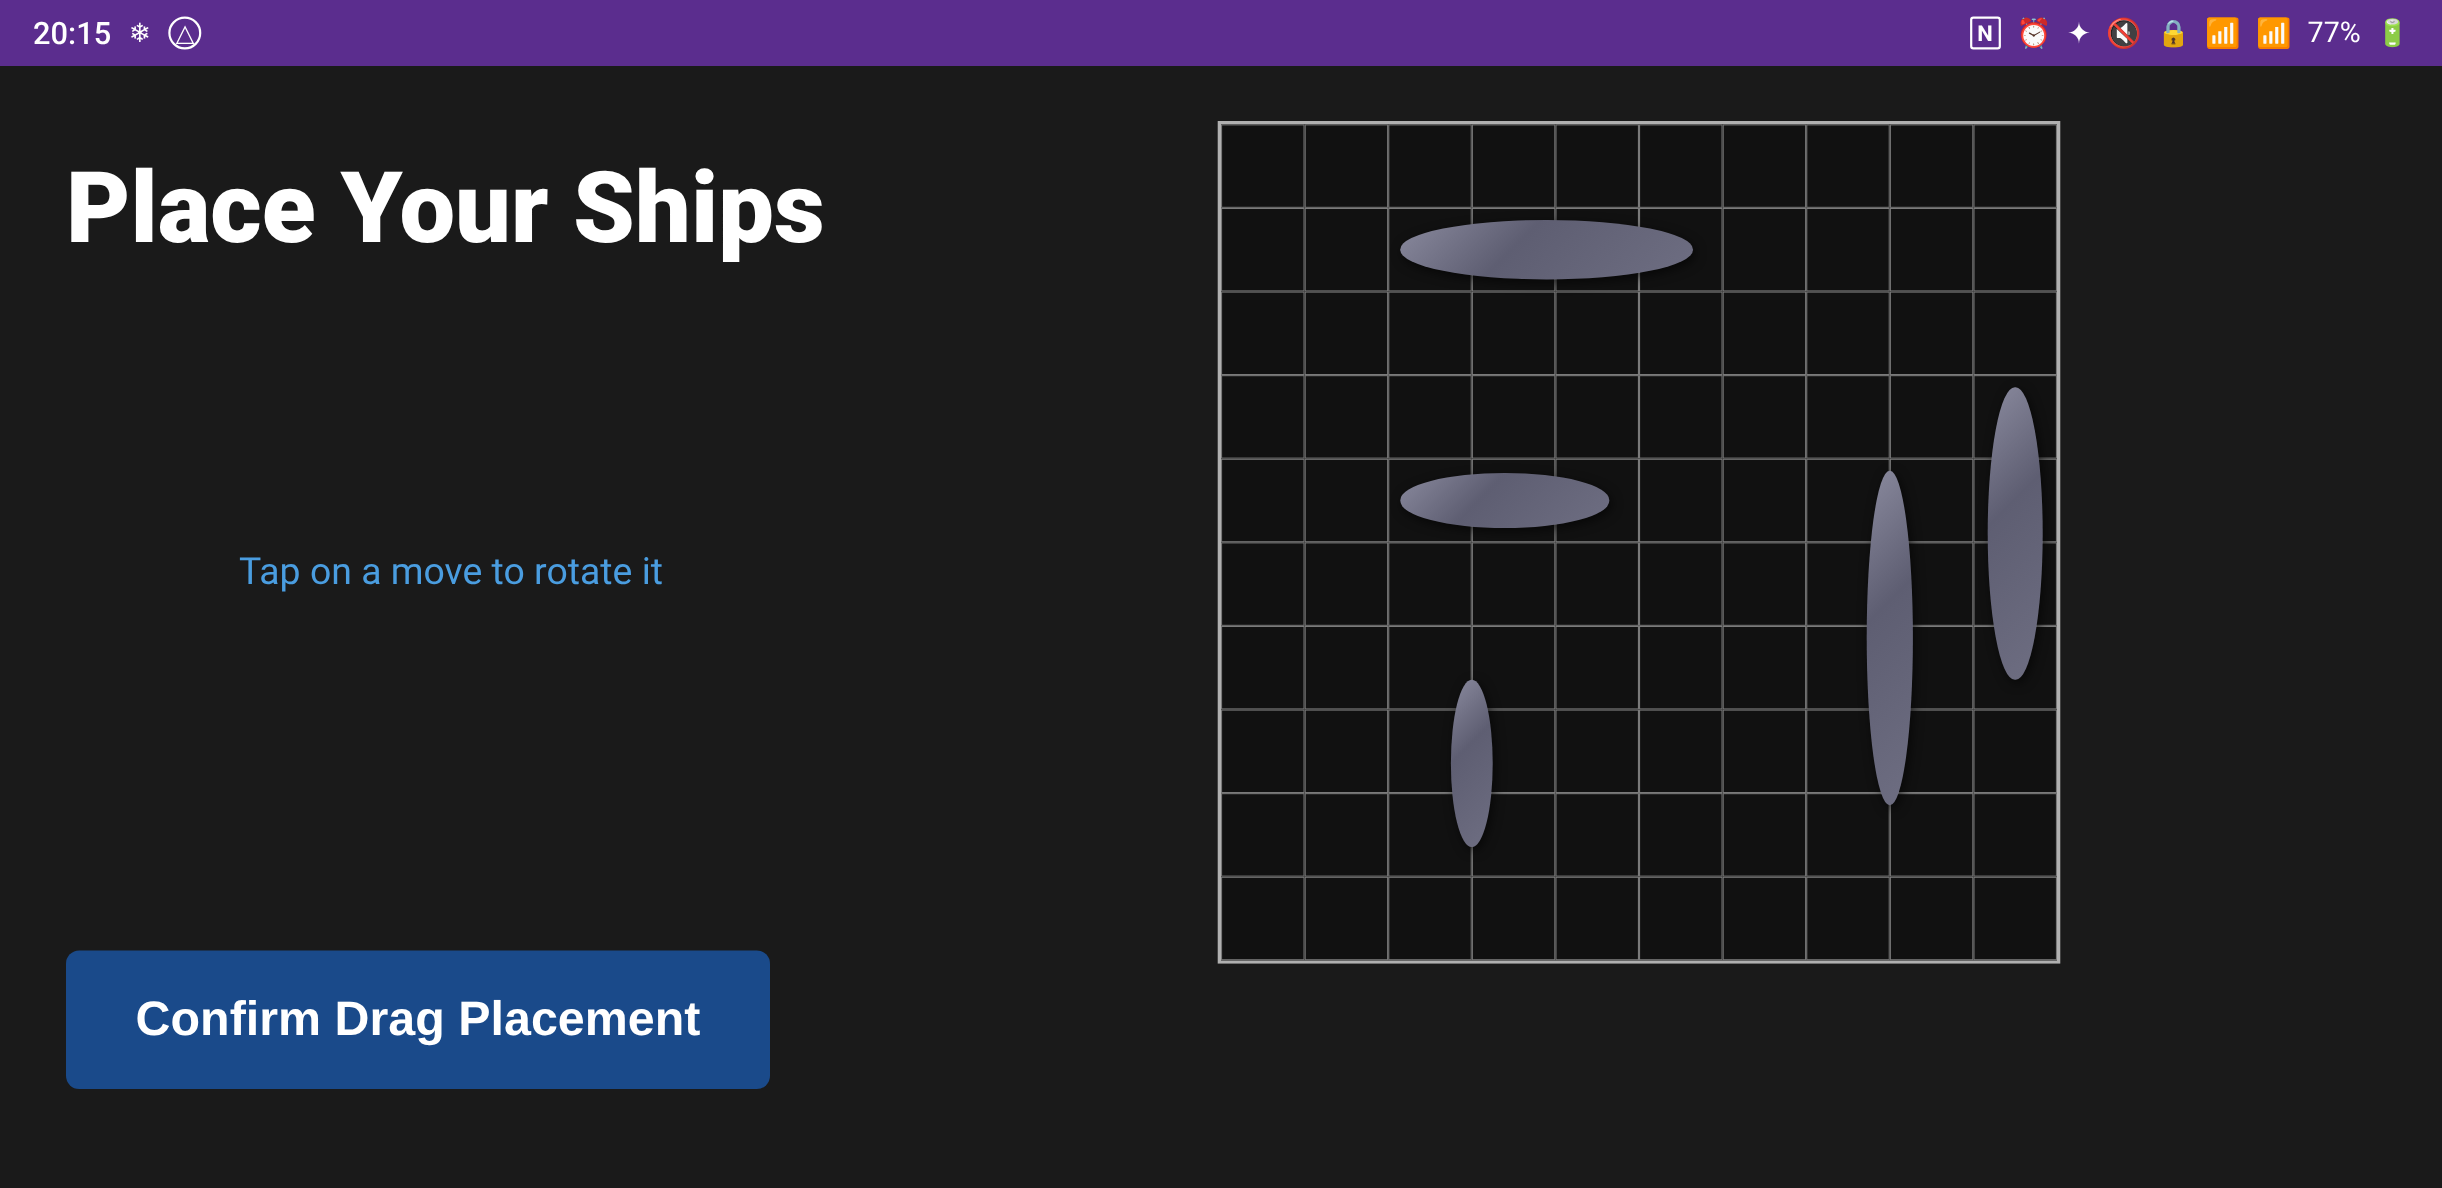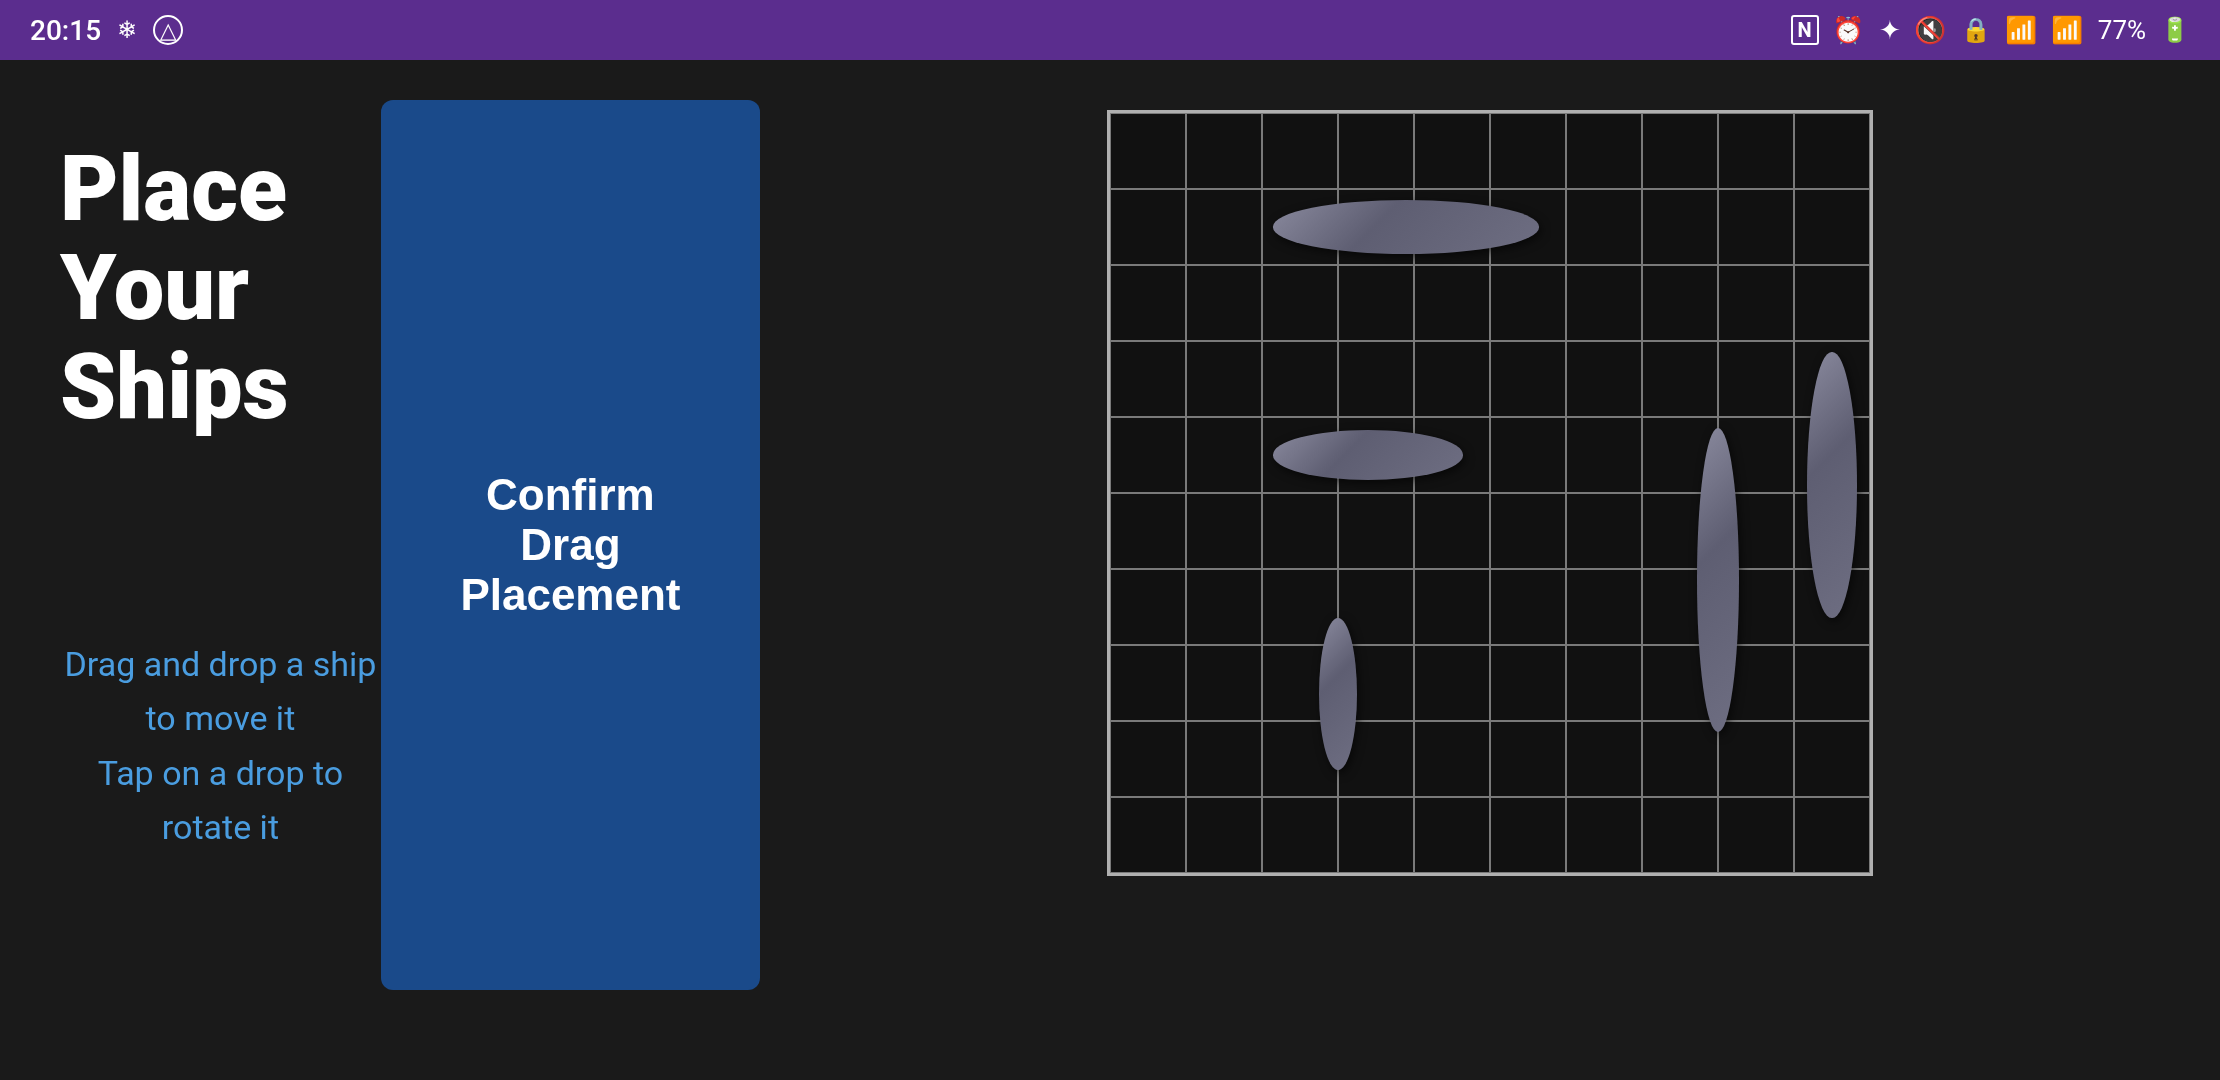--- a/index.html
+++ b/index.html
@@ -62,6 +62,7 @@
     .left-panel {
       flex: 0 0 700px;
       display: flex;
+      flex-direction: column;
       justify-content: space-between;
       height: 100%;
       padding-bottom: 30px;

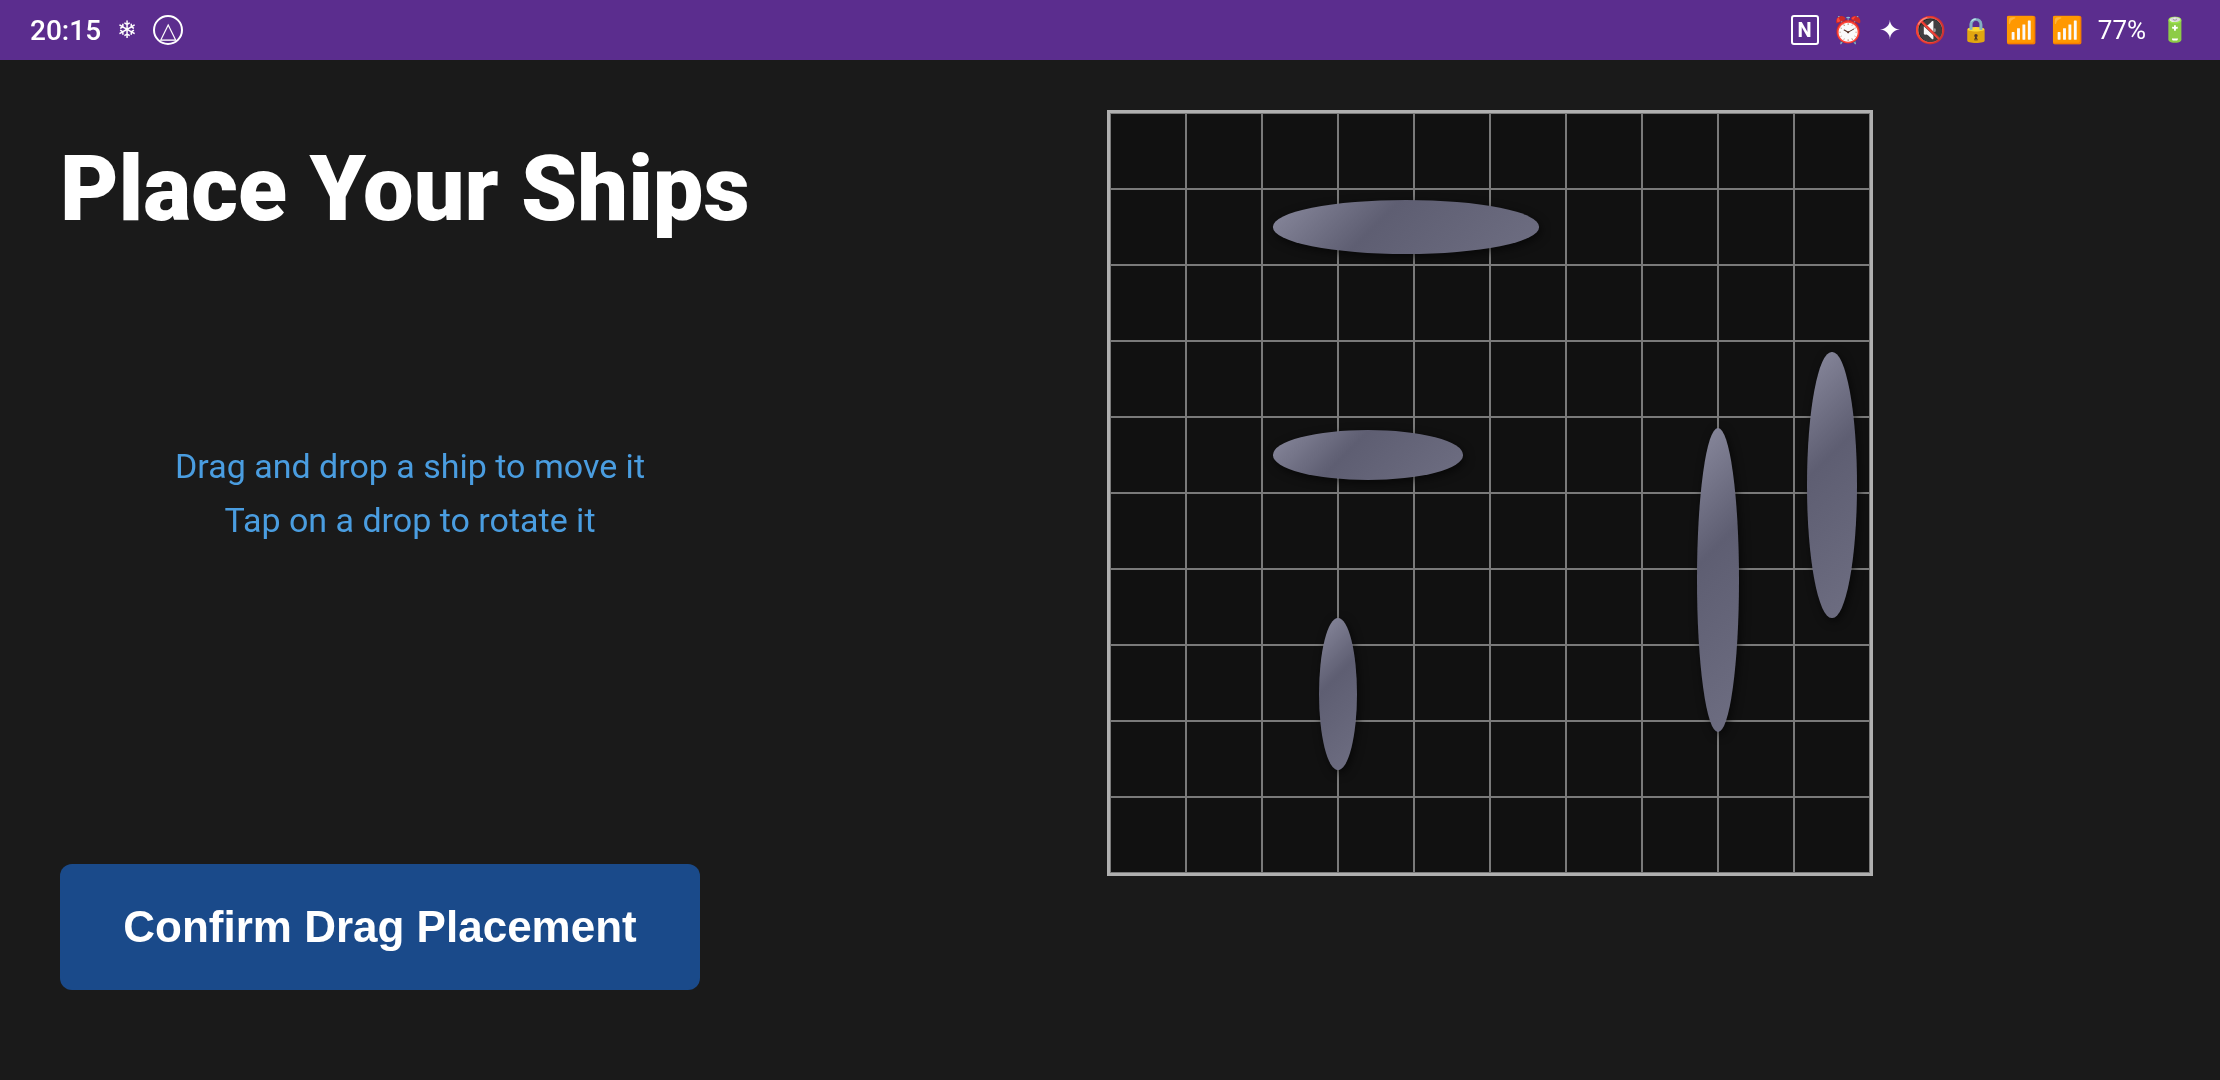--- a/index.html
+++ b/index.html
@@ -152,7 +152,7 @@
     <div>
       <h1 class="page-title">Place Your Ships</h1>
       <p class="instructions">
-        <span>Drag and drop a ship to move it</span><br>
+        <br>
         <span>Tap on a drop to rotate it</span>
       </p>
     </div>

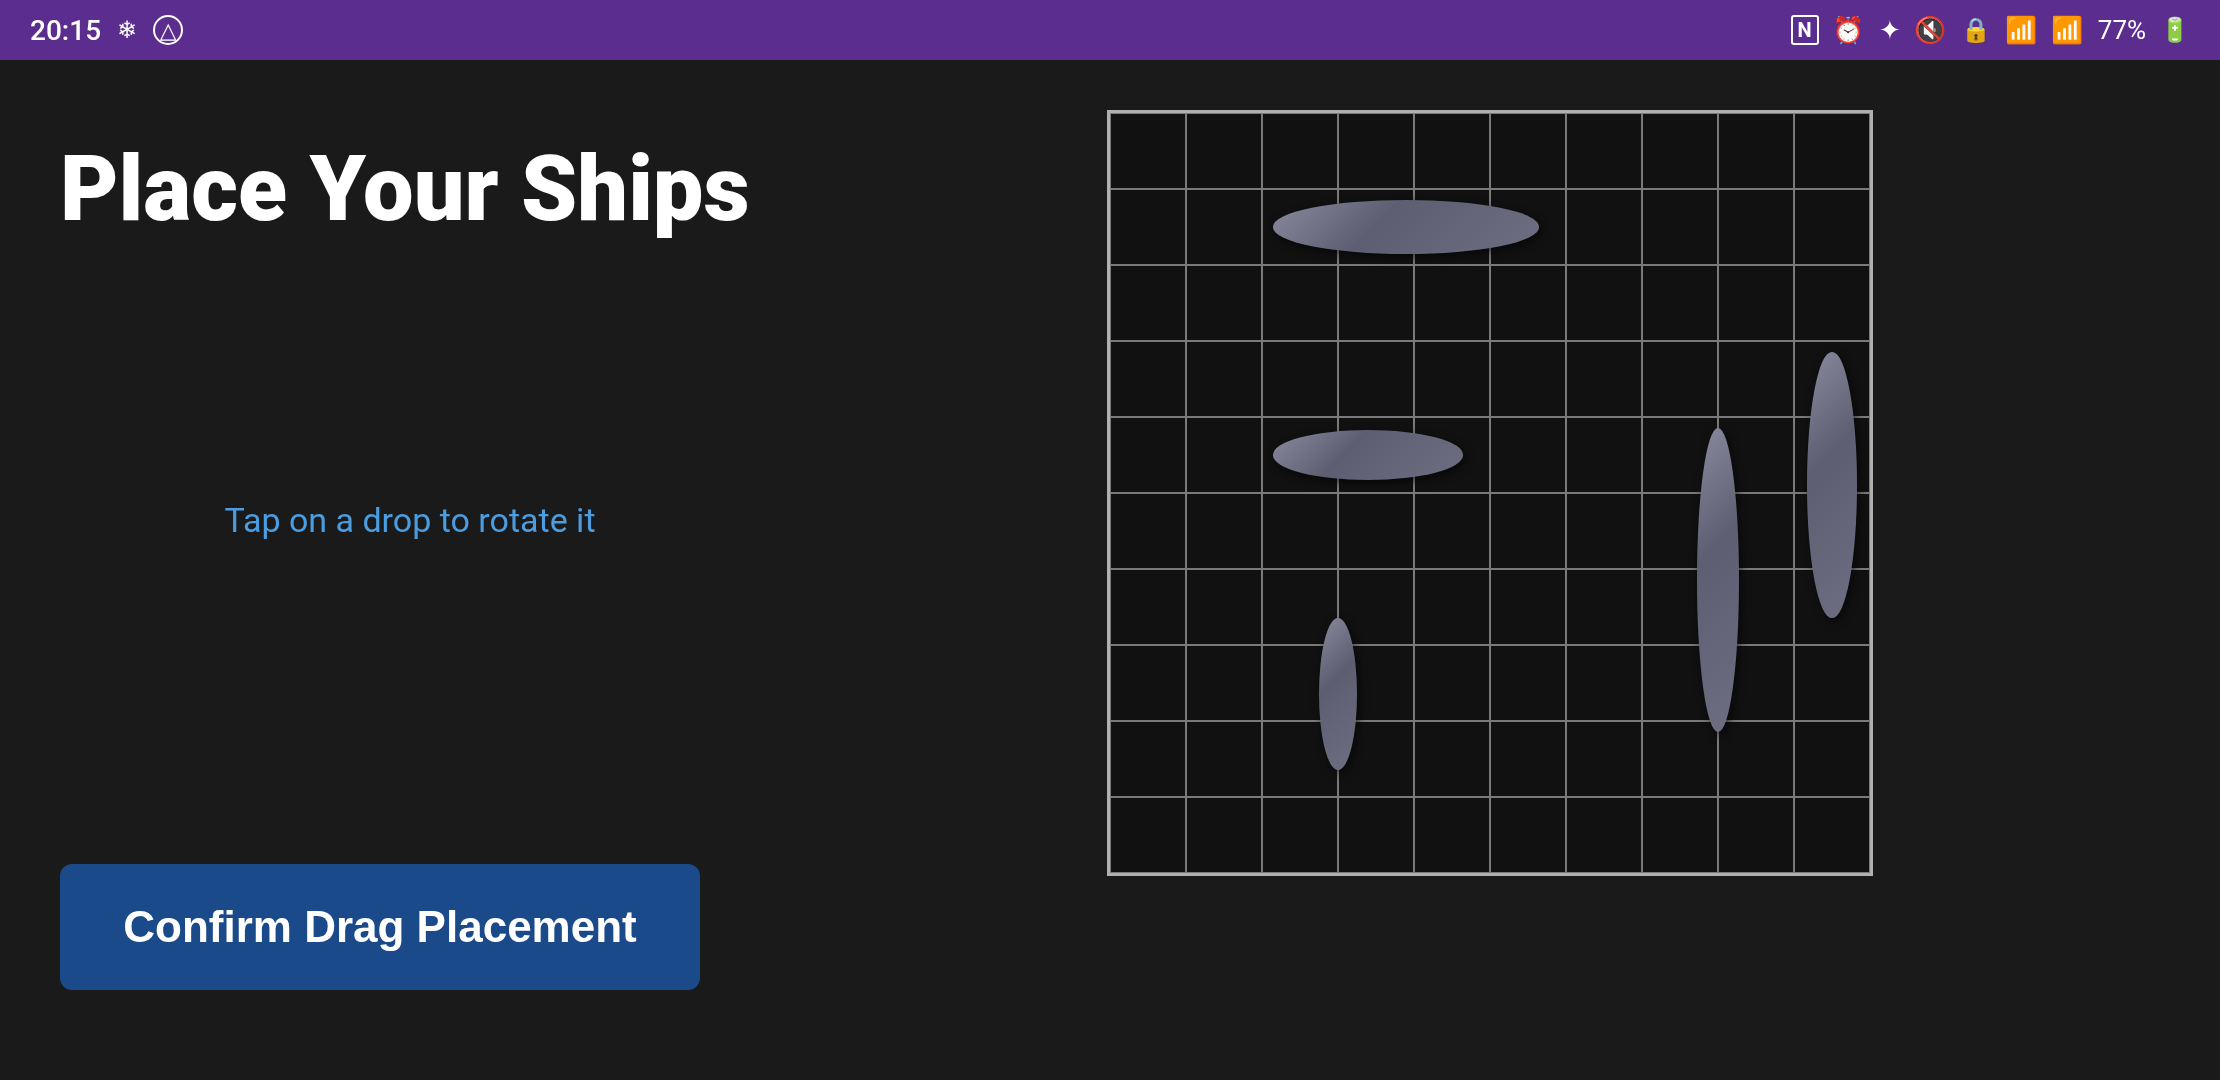--- a/index.html
+++ b/index.html
@@ -153,7 +153,7 @@
       <h1 class="page-title">Place Your Ships</h1>
       <p class="instructions">
         <br>
-        <span>Tap on a drop to rotate it</span>
+        <span>Tap on a move to rotate it</span>
       </p>
     </div>
     <button class="confirm-button">Confirm Drag Placement</button>

